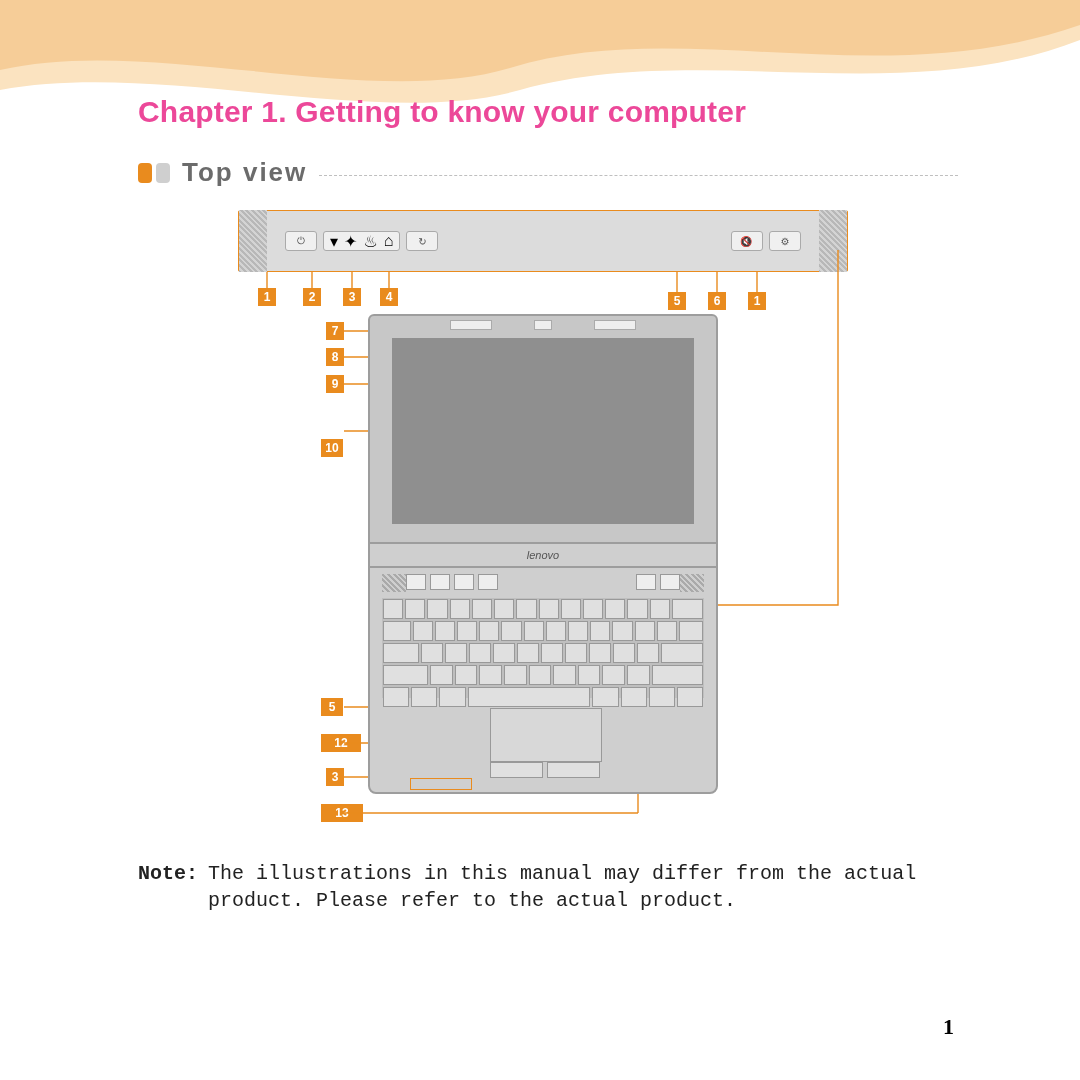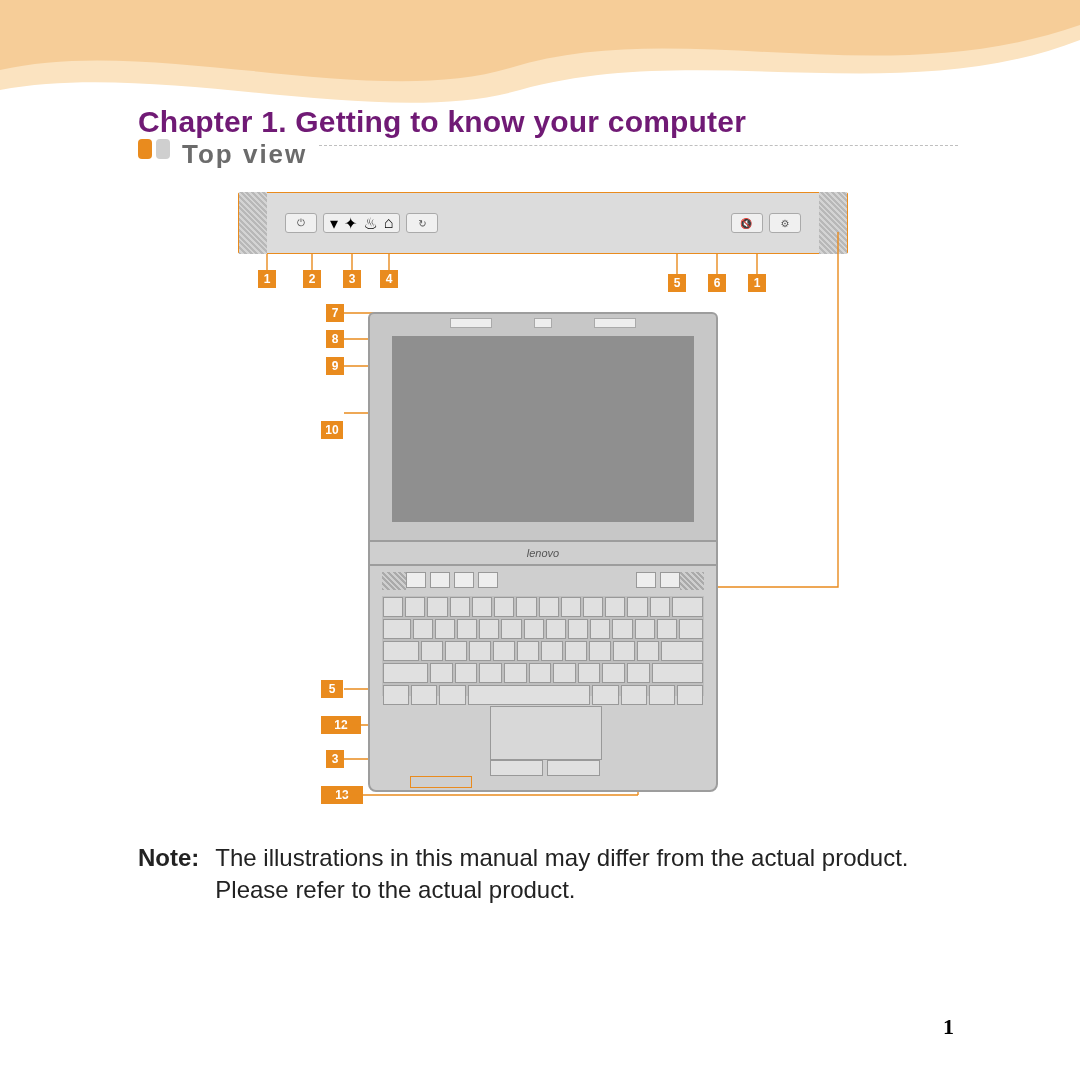--- a/index.html
+++ b/index.html
@@ -24,11 +24,10 @@
     width: 820px;
   }
   .chapter-title {
-    color: #701a75;
+    color: #ec4899;
     font-size: 30px;
     font-weight: bold;
     letter-spacing: 0.2px;
-    margin-top: 10px;
   }
   .section-row {
     display: flex;

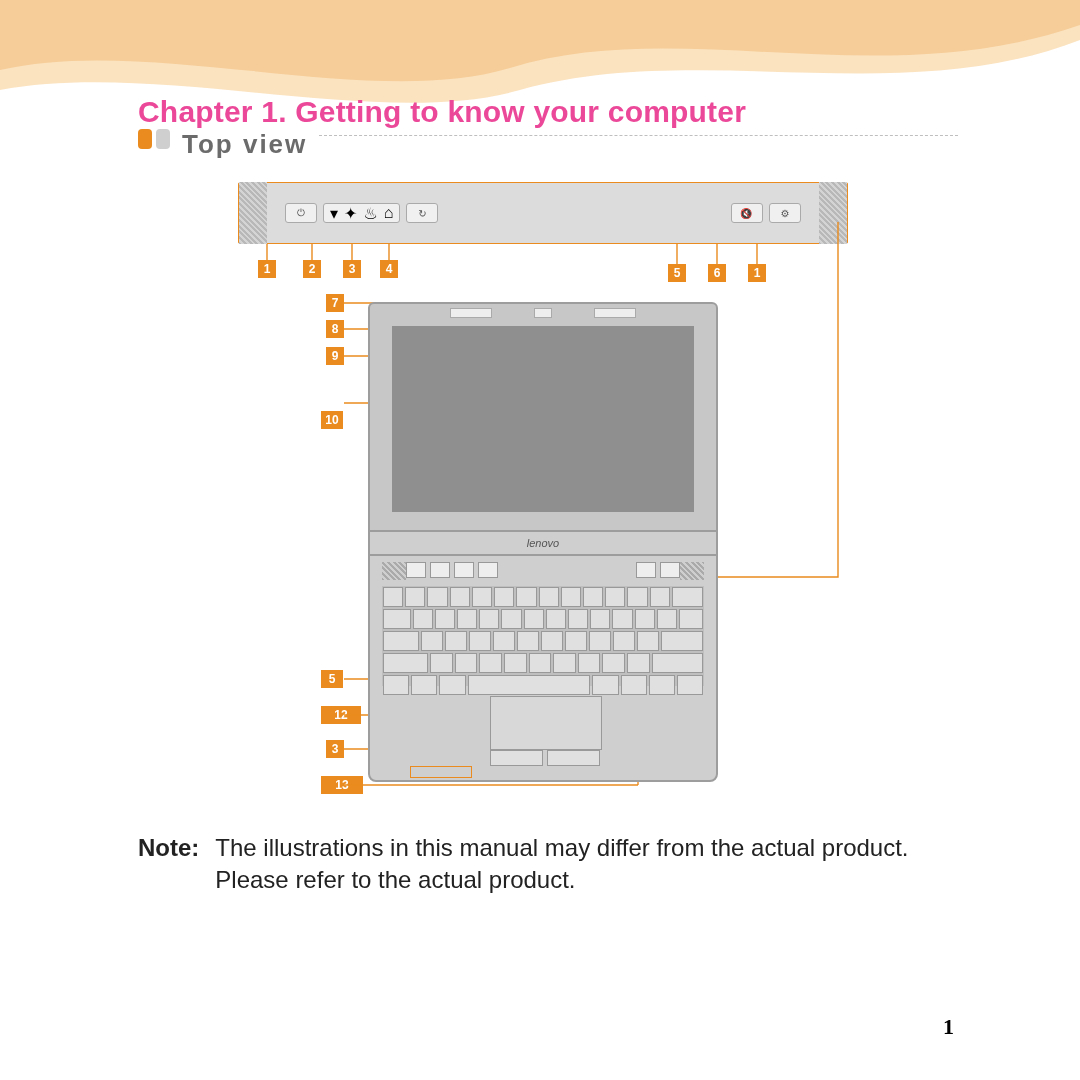--- a/index.html
+++ b/index.html
@@ -31,7 +31,8 @@
   }
   .section-row {
     display: flex;
-    align-items: flex-start;
+    align-items: center;
+    margin-top: 28px;
     gap: 12px;
   }
   .blips { display:flex; gap:4px; }

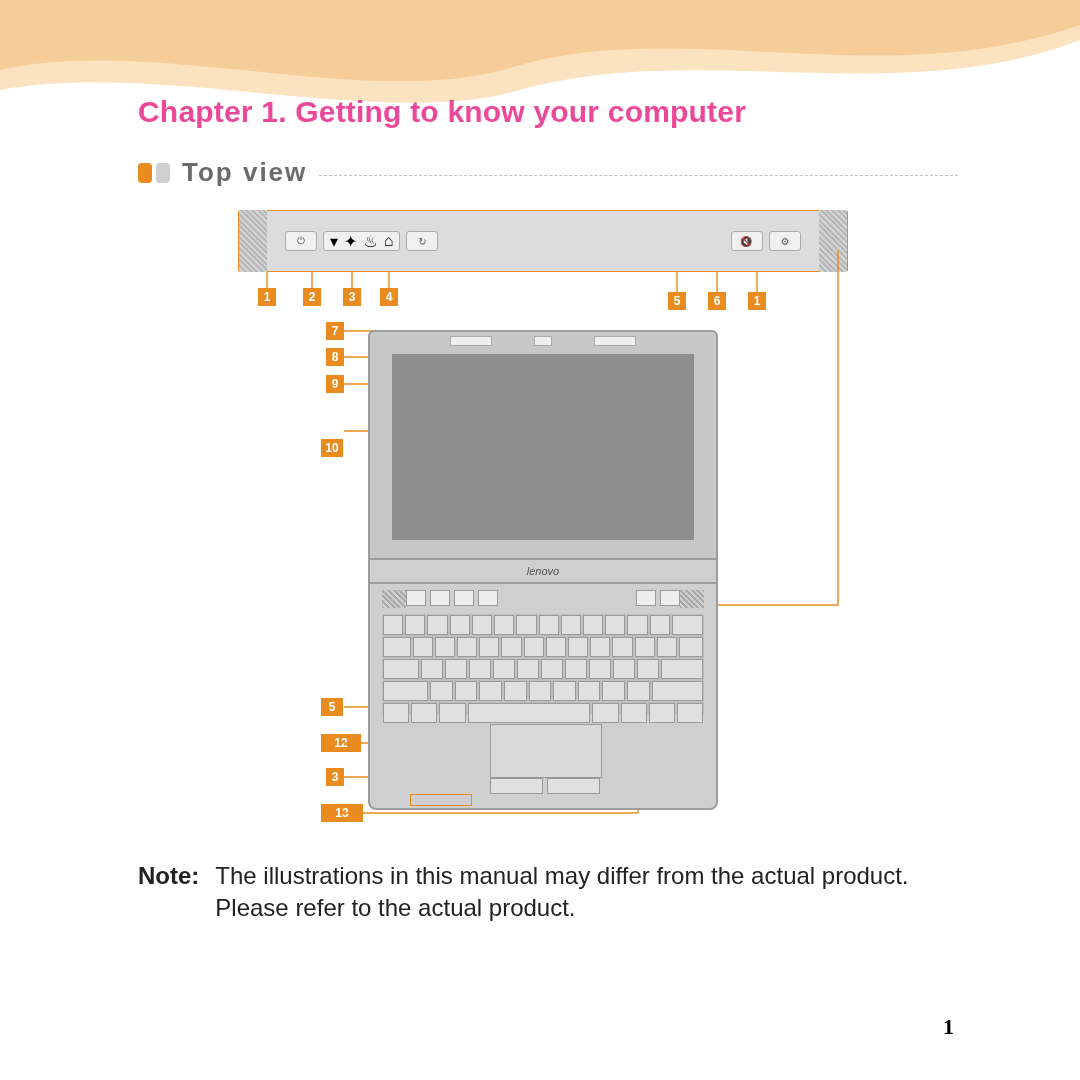--- a/index.html
+++ b/index.html
@@ -84,7 +84,7 @@
   .c11{ left:183px; top:488px; width:22px; } .c12{ left:183px; top:524px; width:40px; }
   .c3b{ left:188px; top:558px; } .c13{ left:183px; top:594px; width:42px; }
   .laptop {
-    position:absolute; left:230px; top:120px; width:284px; height:480px;
+    position:absolute; left:230px; top:104px; width:284px; height:480px;
   }
   .lid { width:350px; height:230px; background:#c7c7c7; border:2px solid #9d9d9d; border-radius:6px 6px 0 0; box-sizing:border-box; position:relative; }
   .screen { position:absolute; left:22px; top:22px; right:22px; bottom:18px; background:#8f8f8f; }

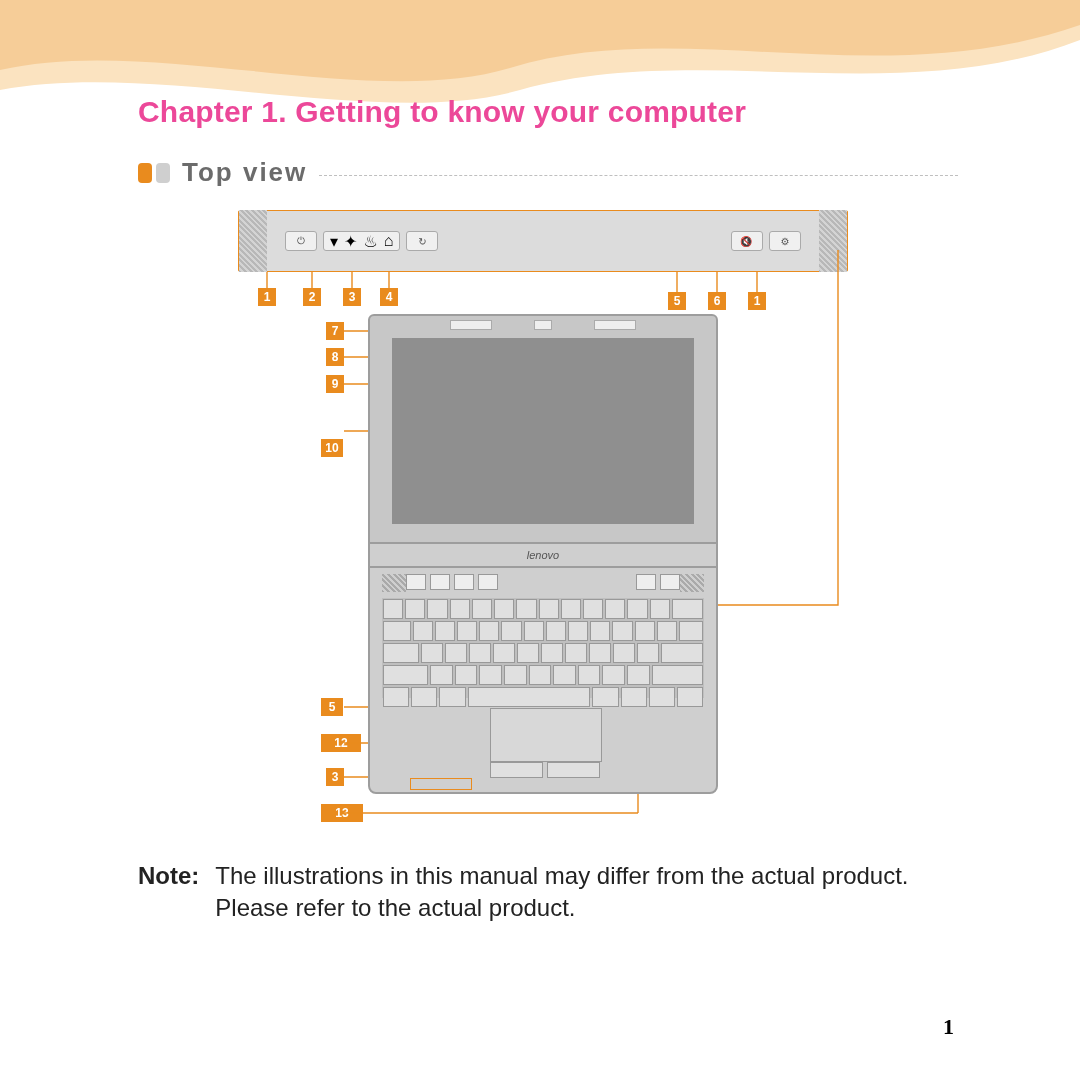--- a/index.html
+++ b/index.html
@@ -108,9 +108,9 @@
   svg.leaders { position:absolute; left:0; top:0; width:820px; height:640px; pointer-events:none; }
   .note-block {
     margin-top: 10px;
-    font-family: Liberation Sans, sans-serif;
-    font-size: 24px; color:#222;
-    display:flex; gap:16px; line-height:1.35;
+    font-family: Liberation Mono, monospace;
+    font-size: 20px; color:#222;
+    display:flex; gap:10px; line-height:1.35;
   }
   .note-label { font-weight:bold; }
   .page-num {

